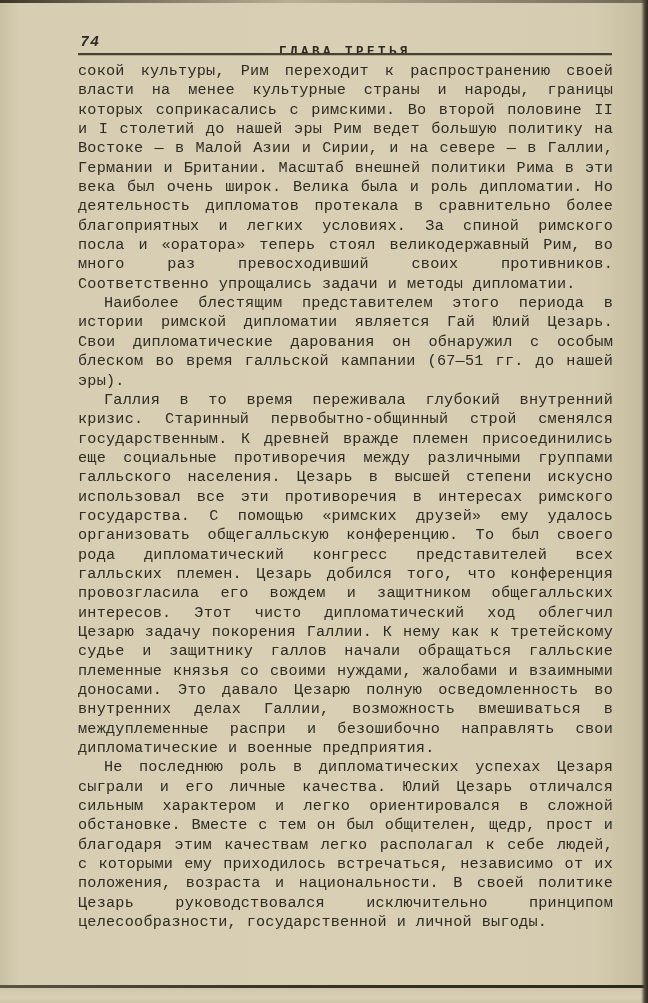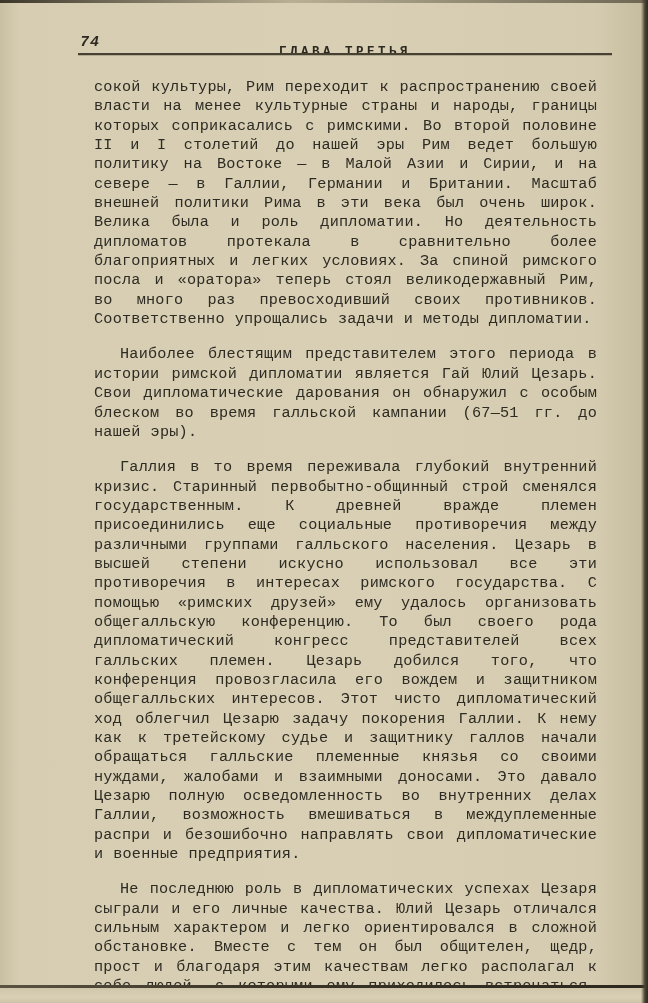--- a/index.html
+++ b/index.html
@@ -87,7 +87,7 @@
     word-spacing: 0.5px;
   }
   .text-block p {
-    margin: 16px;
+    margin: 0;
     padding: 0;
   }
   .text-block p.indented {

